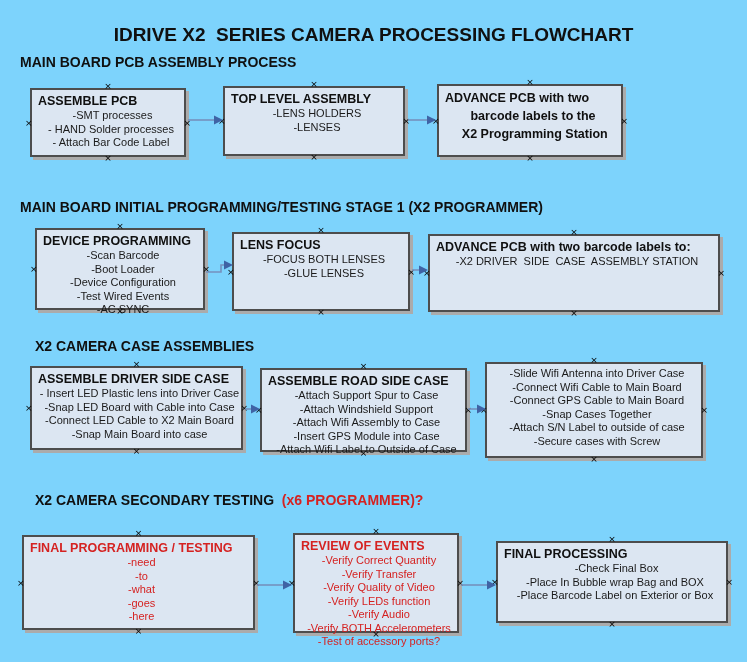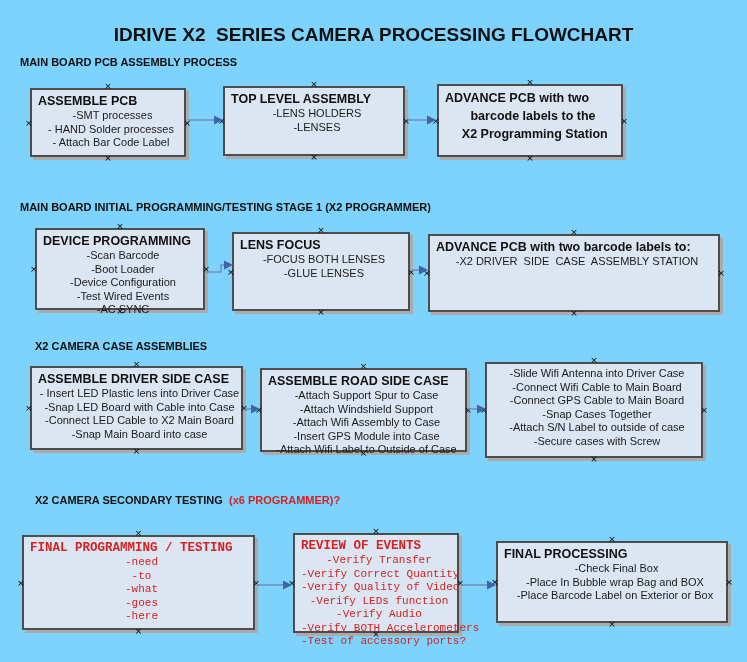--- a/index.html
+++ b/index.html
@@ -7,7 +7,7 @@
           font-family:"Liberation Sans",sans-serif;overflow:hidden;}
   .page-title{position:absolute;left:0;right:0;top:24px;text-align:center;
           font-size:19px;font-weight:700;color:#101010;white-space:pre;}
-  .sec-heading{position:absolute;font-size:11px;line-height:18px;font-weight:700;
+  .sec-heading{position:absolute;font-size:14px;line-height:18px;font-weight:700;
           color:#101010;white-space:pre;}
   .red{color:var(--red);}
   .fbox{position:absolute;background:var(--box-fill);border:2px solid var(--box-border);

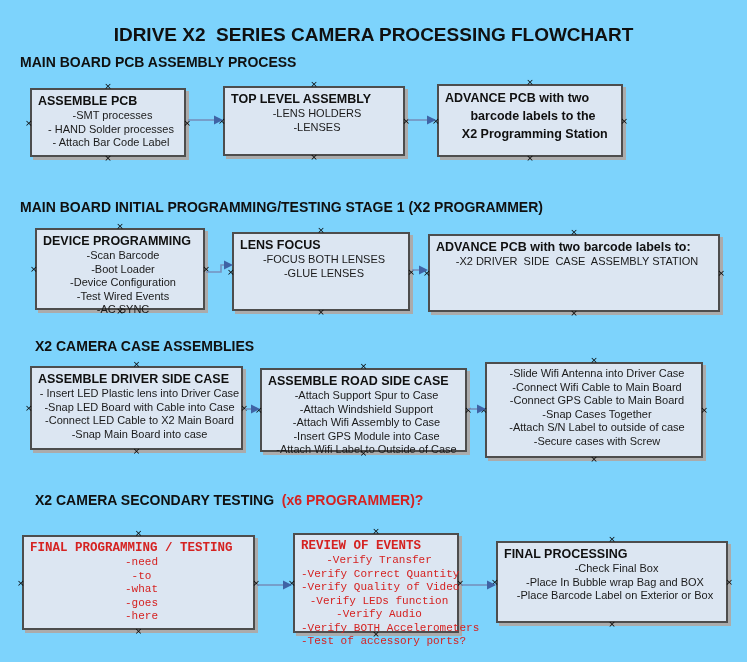--- a/index.html
+++ b/index.html
@@ -16,7 +16,7 @@
   .fbox-item{font-size:11px;line-height:13.5px;font-weight:400;color:#1a1a1a;white-space:pre;text-align:center;}
   .bold-box .fbox-title{line-height:18px;}
   .bold-box .fbox-item{font-size:12.5px;line-height:18px;font-weight:700;color:#101010;}
-  .red-box .fbox-title,.red-box .fbox-item{color:var(--red);font-family:Liberation Mono, monospace;}
+  .red-box .fbox-title,.red-box .fbox-item{color:var(--red);}
   .arrows{position:absolute;left:0;top:0;pointer-events:none;}
   .al{stroke:var(--arrow-line);stroke-width:1.6;fill:none;}
   .ah{fill:var(--arrow-head);stroke:none;}

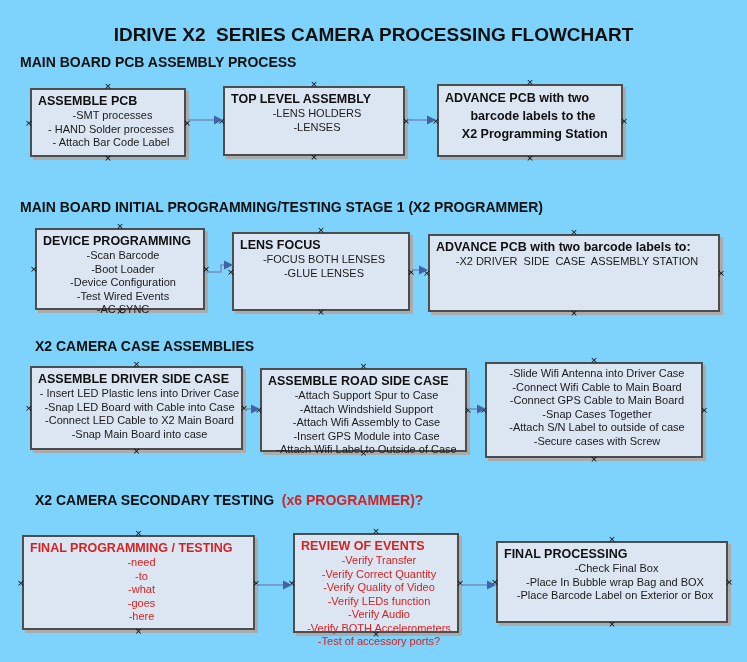--- a/index.html
+++ b/index.html
@@ -157,8 +157,8 @@
 
   <div class="fbox red-box" style="left:293px;top:533px;width:166px;height:100px">
     <div class="fbox-title">REVIEW OF EVENTS</div>
+    <div class="fbox-item">-Verify Correct Quantity</div>
     <div class="fbox-item">-Verify Transfer</div>
-    <div class="fbox-item">-Verify Correct Quantity</div>
     <div class="fbox-item">-Verify Quality of Video</div>
     <div class="fbox-item">-Verify LEDs function</div>
     <div class="fbox-item">-Verify Audio</div>

